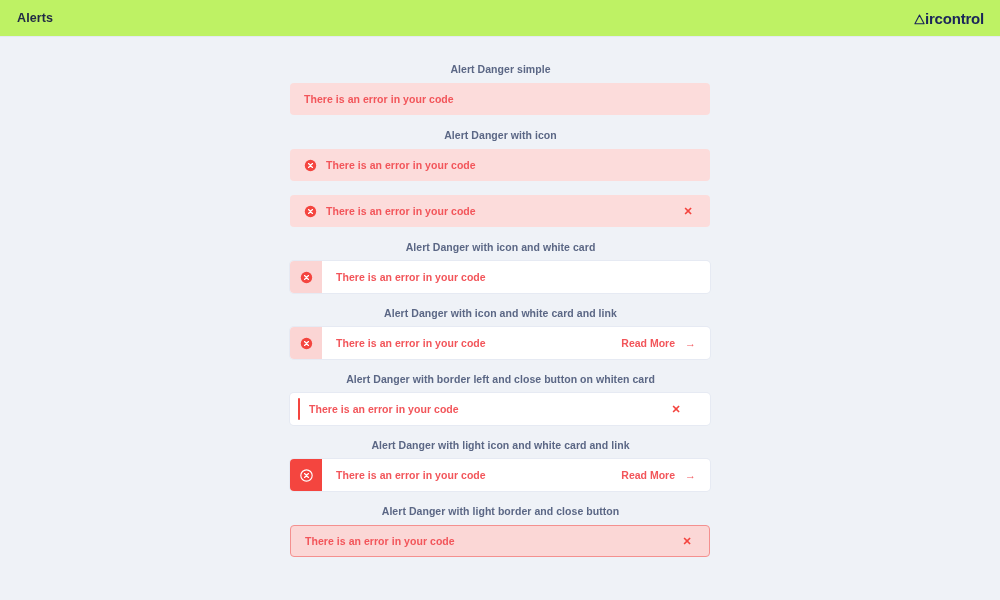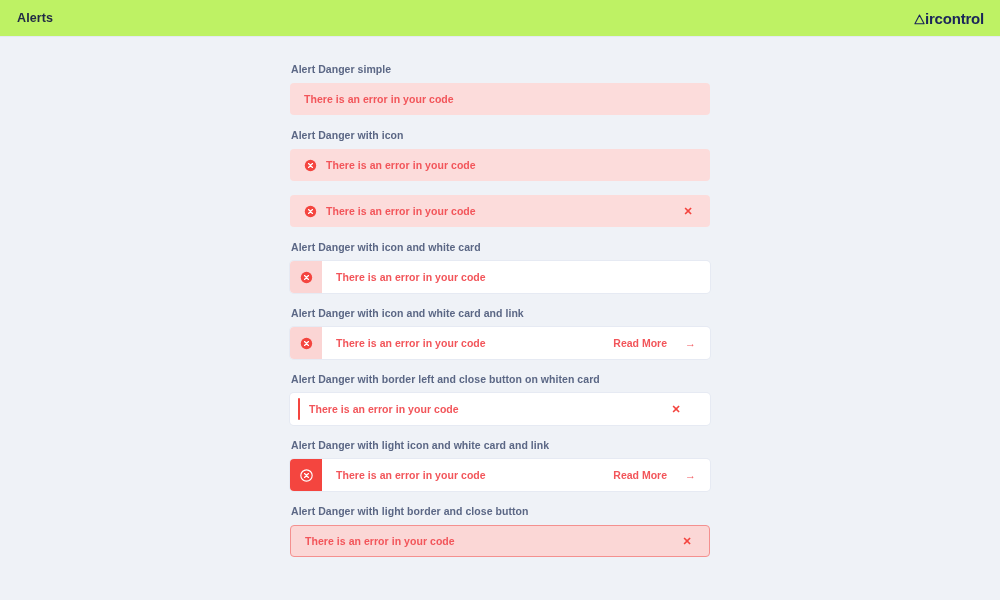--- a/index.html
+++ b/index.html
@@ -73,6 +73,7 @@
     letter-spacing: 0.05px;
     margin-bottom: 8px;
     padding-left: 1px;
+    text-align: center;
   }
 
   

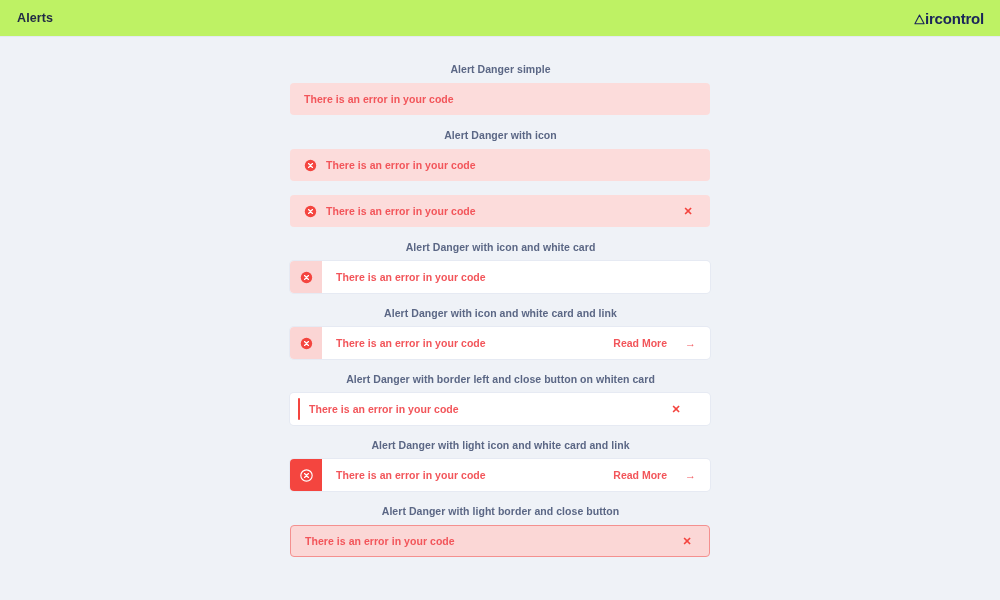--- a/index.html
+++ b/index.html
@@ -176,7 +176,7 @@
     flex: none;
     display: flex;
     align-items: center;
-    gap: 18px;
+    gap: 10px;
     font-size: 10.5px;
     font-weight: bold;
     color: #f2555a;

